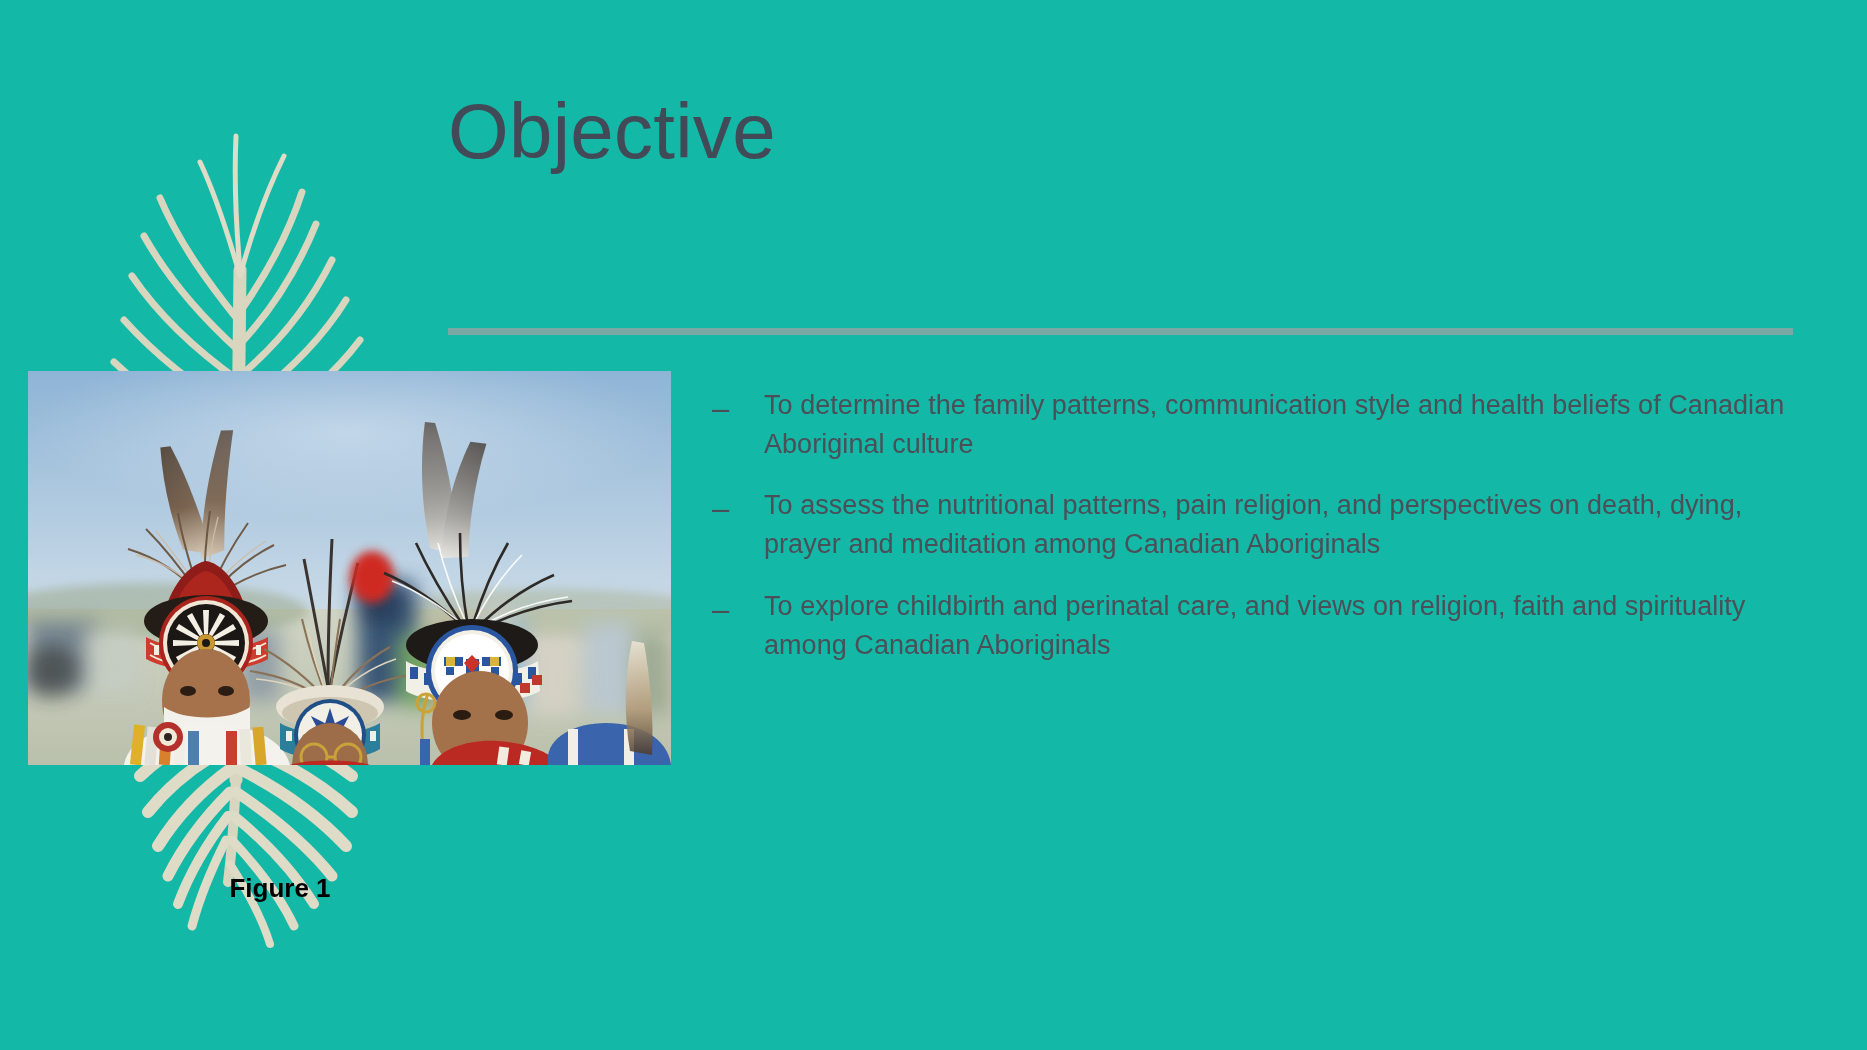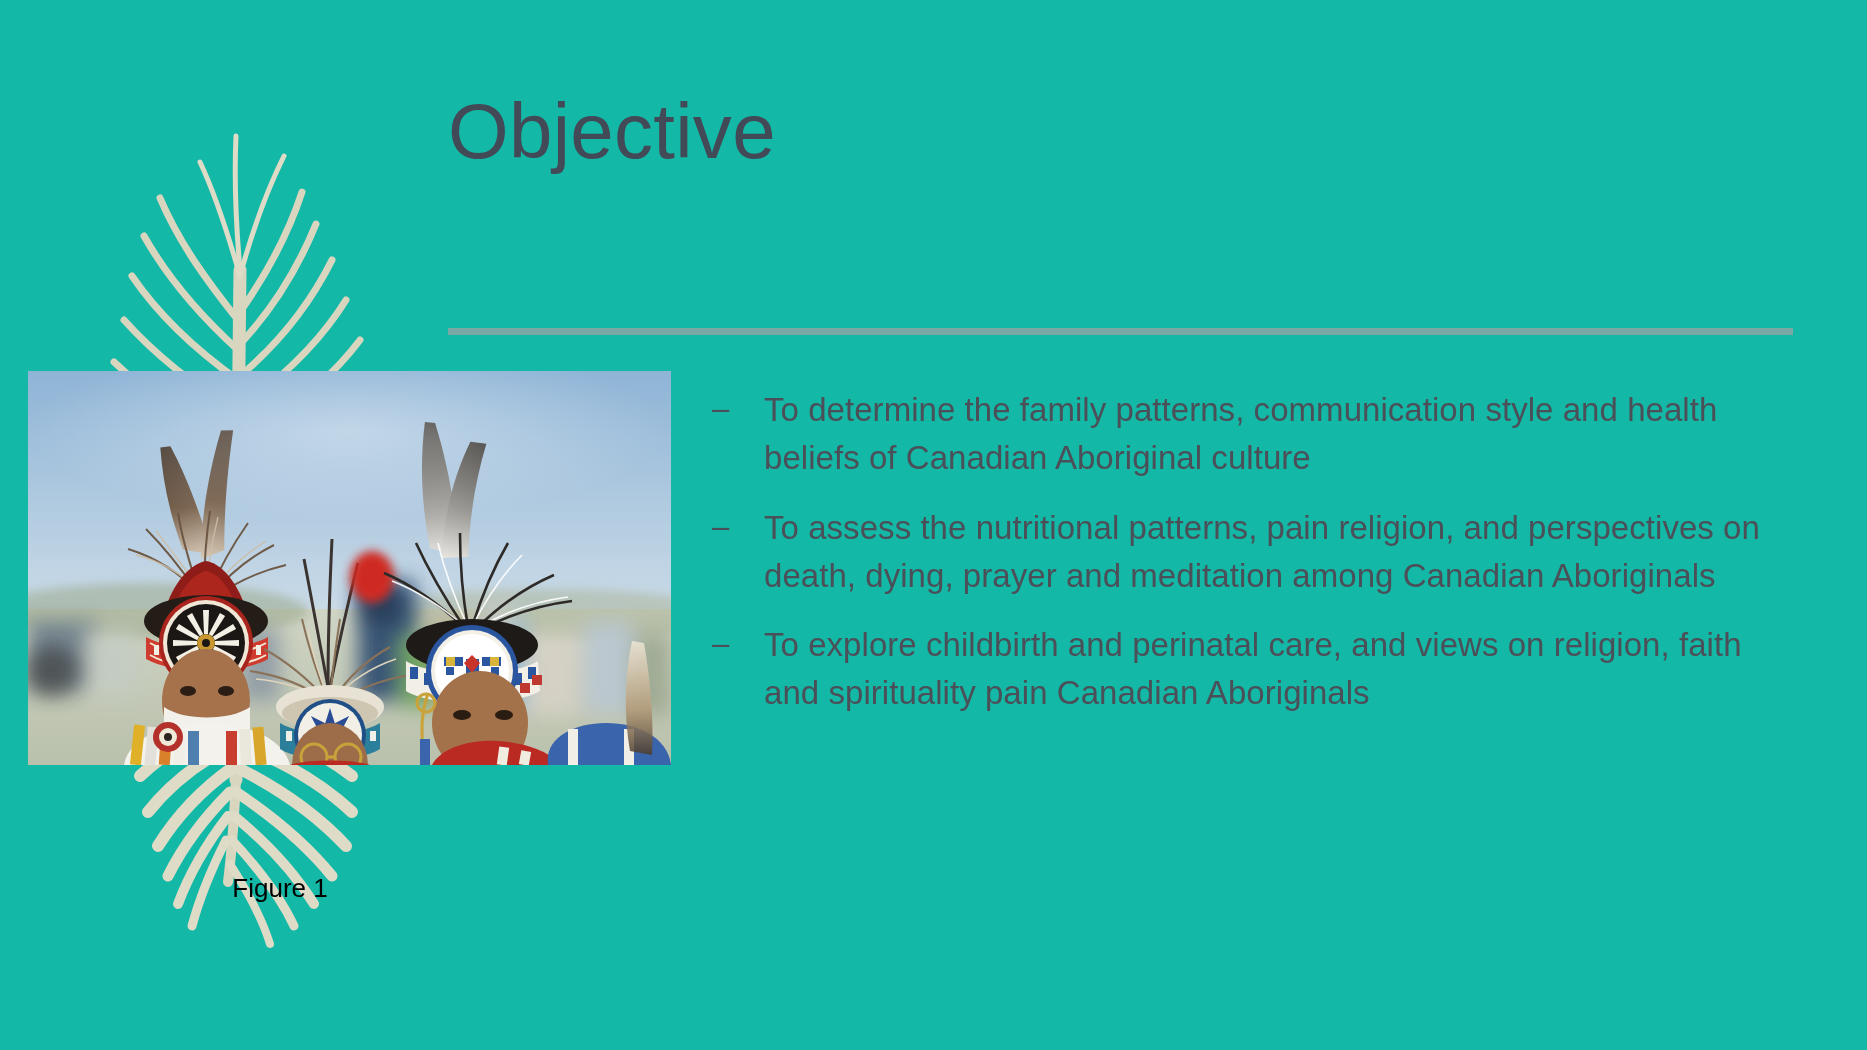--- a/index.html
+++ b/index.html
@@ -109,7 +109,7 @@
   .bullet-text {
     flex: 1 1 auto;
     color: #4b4f58;
-    font-size: 33px;
+    font-size: 27px;
     line-height: 1.45;
     letter-spacing: 0.05px;
   }

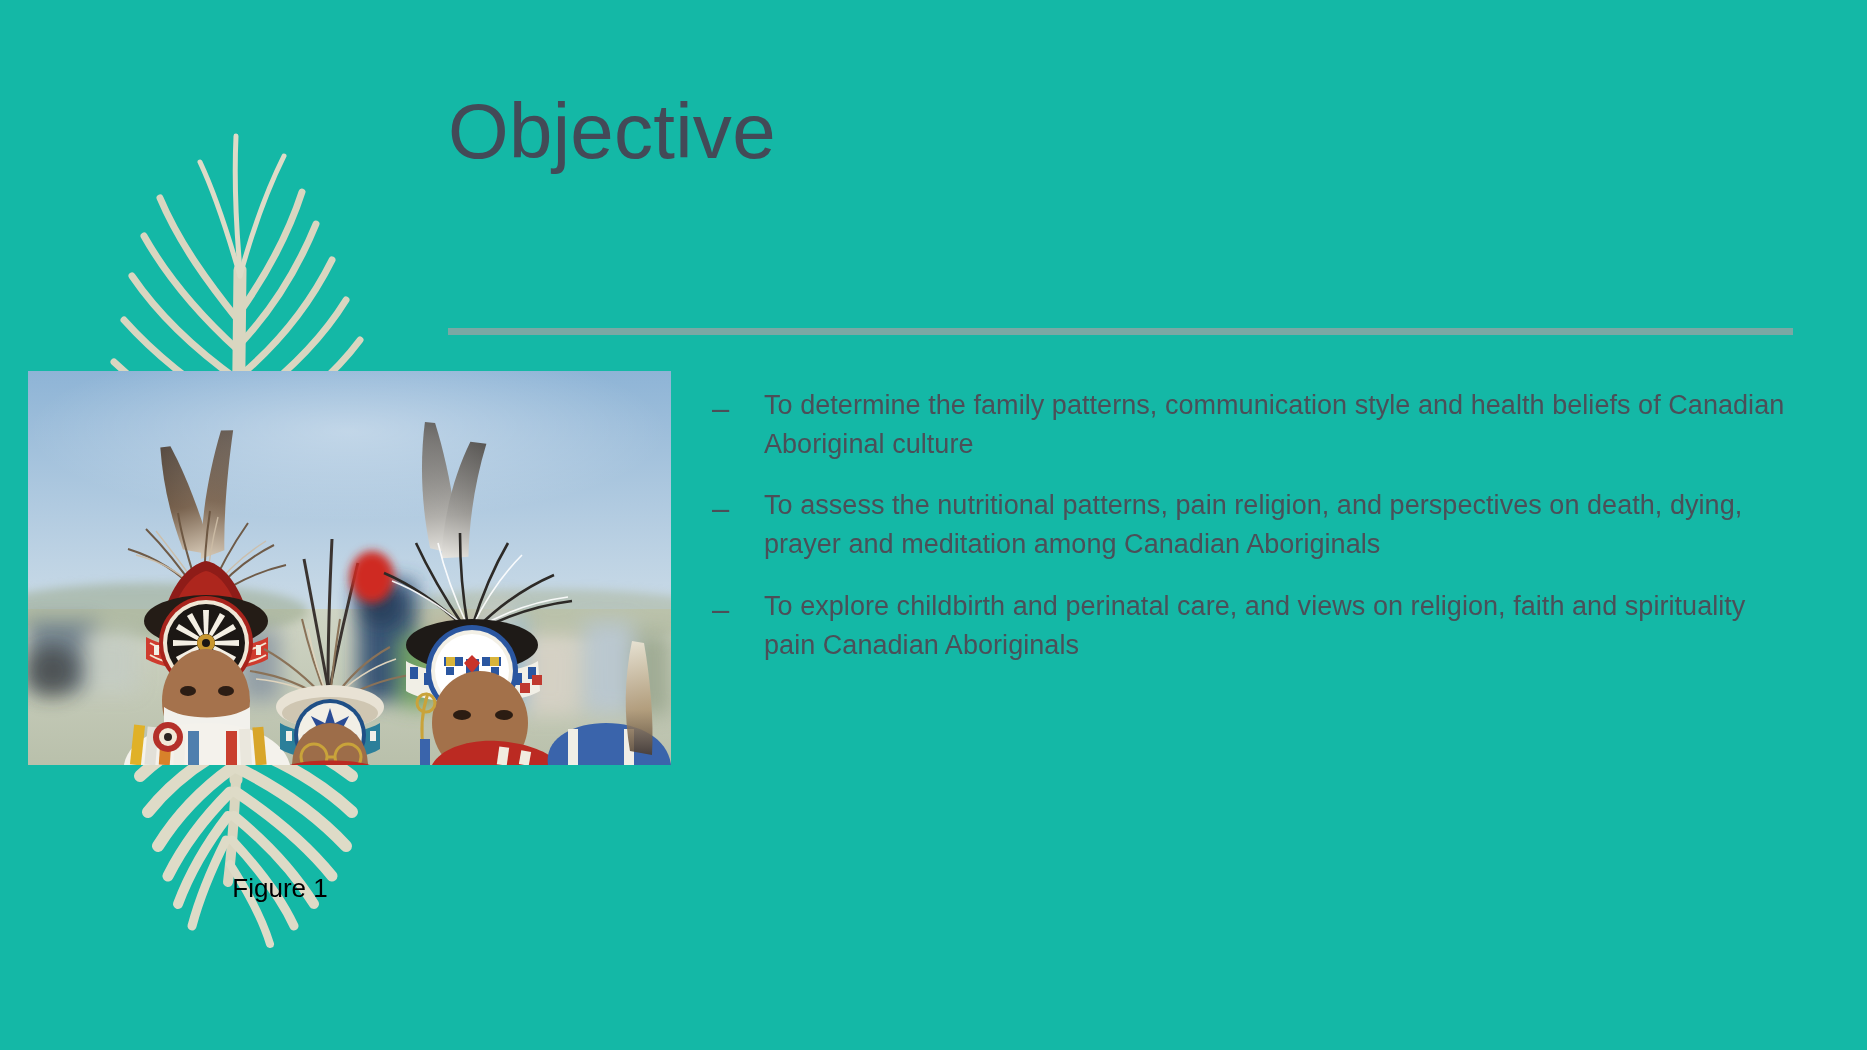--- a/index.html
+++ b/index.html
@@ -534,7 +534,7 @@
 
     <div class="bullet-row">
       <span class="bullet-dash">–</span>
-      <span class="bullet-text">To explore childbirth and perinatal care, and views on religion, faith and spirituality pain Canadian Aboriginals</span>
+      <span class="bullet-text">To explore childbirth and perinatal care, and views on religion, faith and spirituality among Canadian Aboriginals</span>
     </div>
 
   </div>

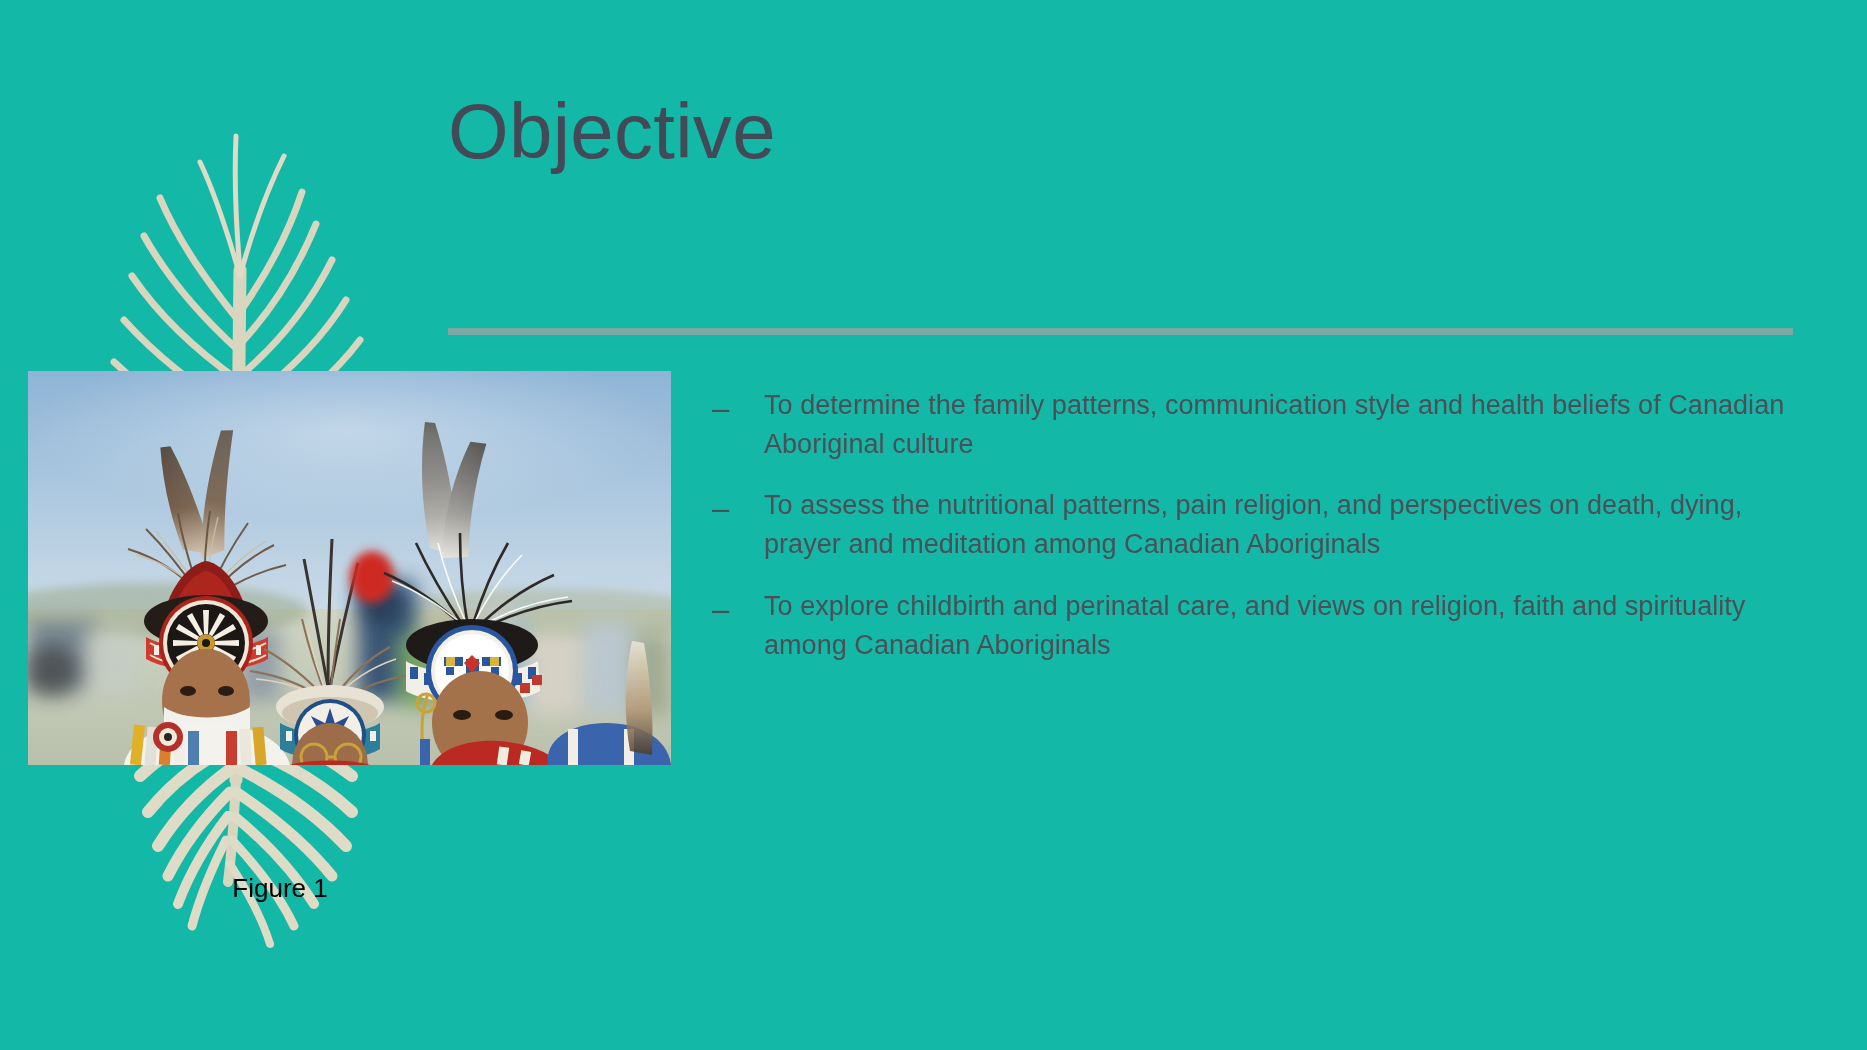--- a/index.html
+++ b/index.html
@@ -79,7 +79,7 @@
     width: 420px;
     text-align: center;
     color: #000000;
-    font-weight: normal;
+    font-weight: bold;
     font-size: 26px;
     line-height: 1.42;
   }

